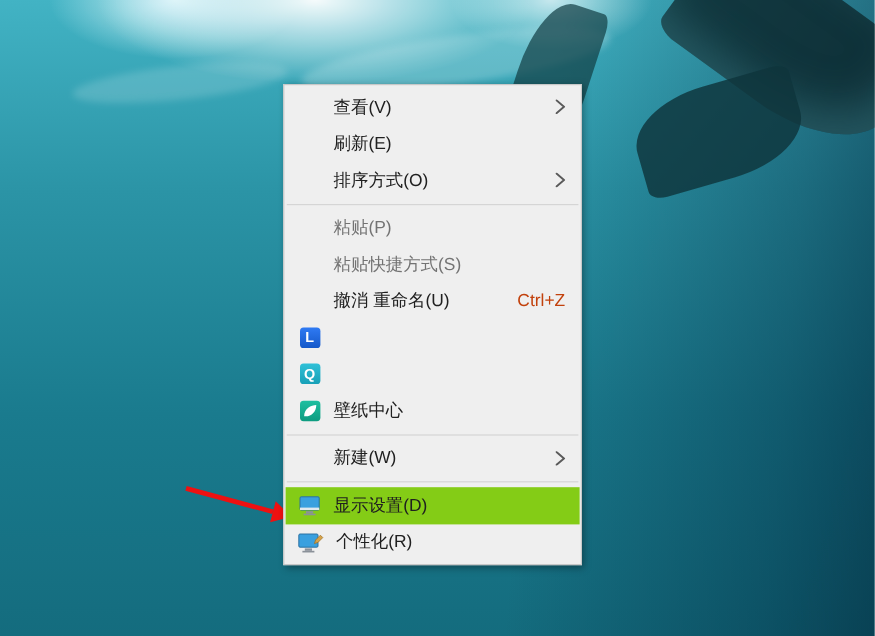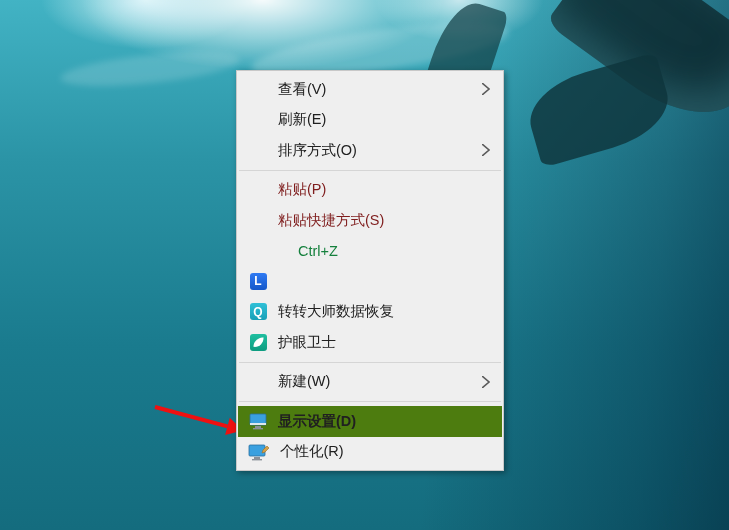--- a/index.html
+++ b/index.html
@@ -35,7 +35,7 @@
     .arrow .head{width:0;height:0;border-top:9px solid transparent;border-bottom:9px solid transparent;border-left:16px solid #e11;}
 
     
-    .ctx{position:absolute; top:70px; left:236px; width:268px; background:#efefef;
+    .ctx{position:absolute; top:70px; left:236px; width:249px; background:#efefef;
          border:1px solid #c8c8c8; box-shadow:2px 2px 6px rgba(0,0,0,0.35);
          font-size:14.5px; color:#202020; padding:3px 1px;}
     .row{display:flex; align-items:center; height:30.5px; padding-left:10px; padding-right:12px; position:relative; white-space:nowrap;}

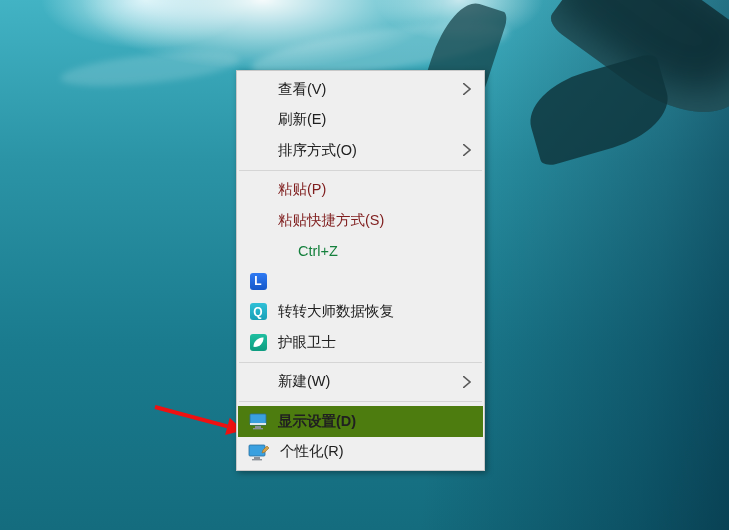--- a/index.html
+++ b/index.html
@@ -41,7 +41,7 @@
     .row{display:flex; align-items:center; height:30.5px; padding-left:10px; padding-right:12px; position:relative; white-space:nowrap;}
     .row.clickable{cursor:default;}
     .row.highlight{background:#4d7c0f;font-weight:bold;}
-    .row.disabled{color:#7f1d1d;}
+    .row.disabled{color:#737373;}
     .ico{flex:0 0 20px; height:20px; margin-right:10px; display:flex; align-items:center; justify-content:center;}
     .lbl{flex:1 1 auto;}
     .accel{flex:0 0 auto; margin-left:20px; color:#15803d;}

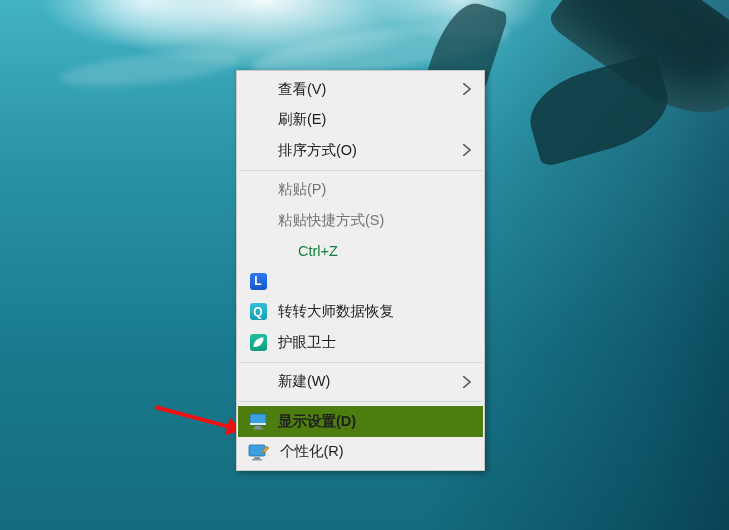--- a/index.html
+++ b/index.html
@@ -103,6 +103,7 @@
     </div>
     <div class="row clickable">
       <span class="ico"></span>
+      <span class="lbl">撤消 重命名(U)</span>
       <span class="accel">Ctrl+Z</span>
     </div>
     <div class="row clickable">

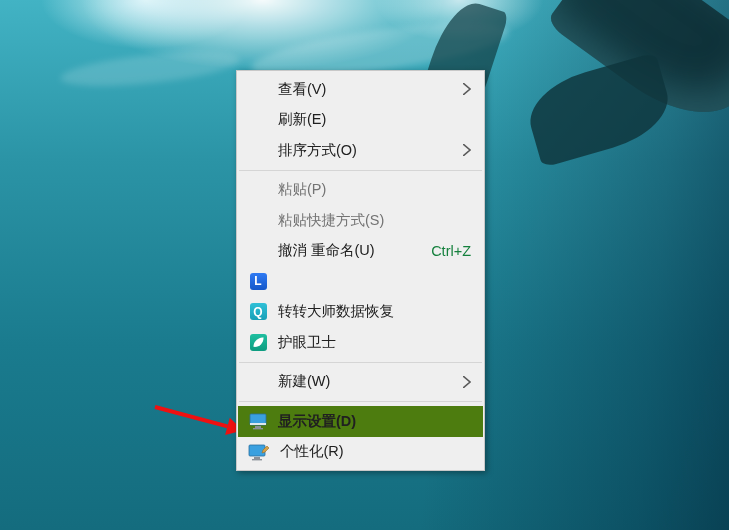--- a/index.html
+++ b/index.html
@@ -44,7 +44,7 @@
     .row.disabled{color:#737373;}
     .ico{flex:0 0 20px; height:20px; margin-right:10px; display:flex; align-items:center; justify-content:center;}
     .lbl{flex:1 1 auto;}
-    .accel{flex:0 0 auto; margin-left:20px; color:#15803d;}
+    .accel{flex:0 0 auto; margin-left:20px; color:#c2410c;}
     .chev{flex:0 0 auto; margin-left:auto; color:#5a5a5a;}
     .chev svg{display:block;}
     hr.sep{border:none;border-top:1px solid #d5d5d5; margin:4px 1px;}

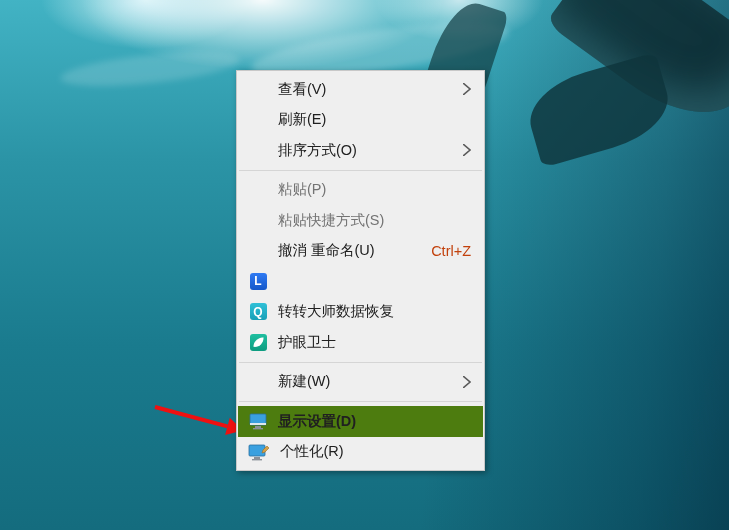--- a/index.html
+++ b/index.html
@@ -115,7 +115,6 @@
       <span class="ico">
         <span class="sq cyan">Q</span>
       </span>
-      <span class="lbl">转转大师数据恢复</span>
     </div>
     <div class="row clickable">
       <span class="ico">

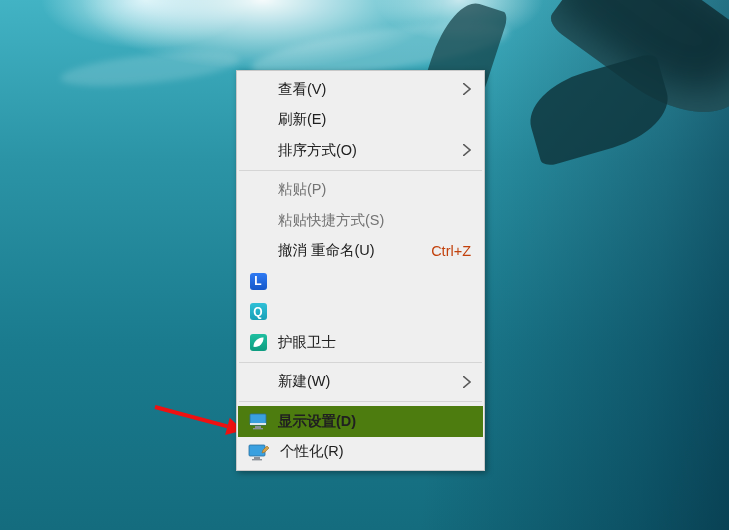--- a/index.html
+++ b/index.html
@@ -124,7 +124,7 @@
           </svg>
         </span>
       </span>
-      <span class="lbl">护眼卫士</span>
+      <span class="lbl">壁纸中心</span>
     </div>
     <hr class="sep">
     <div class="row clickable">

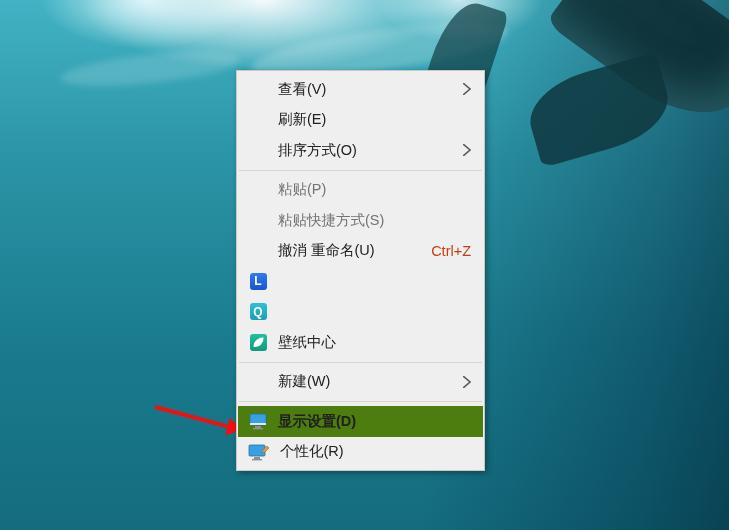--- a/index.html
+++ b/index.html
@@ -40,7 +40,7 @@
          font-size:14.5px; color:#202020; padding:3px 1px;}
     .row{display:flex; align-items:center; height:30.5px; padding-left:10px; padding-right:12px; position:relative; white-space:nowrap;}
     .row.clickable{cursor:default;}
-    .row.highlight{background:#4d7c0f;font-weight:bold;}
+    .row.highlight{background:#84cc16;}
     .row.disabled{color:#737373;}
     .ico{flex:0 0 20px; height:20px; margin-right:10px; display:flex; align-items:center; justify-content:center;}
     .lbl{flex:1 1 auto;}

